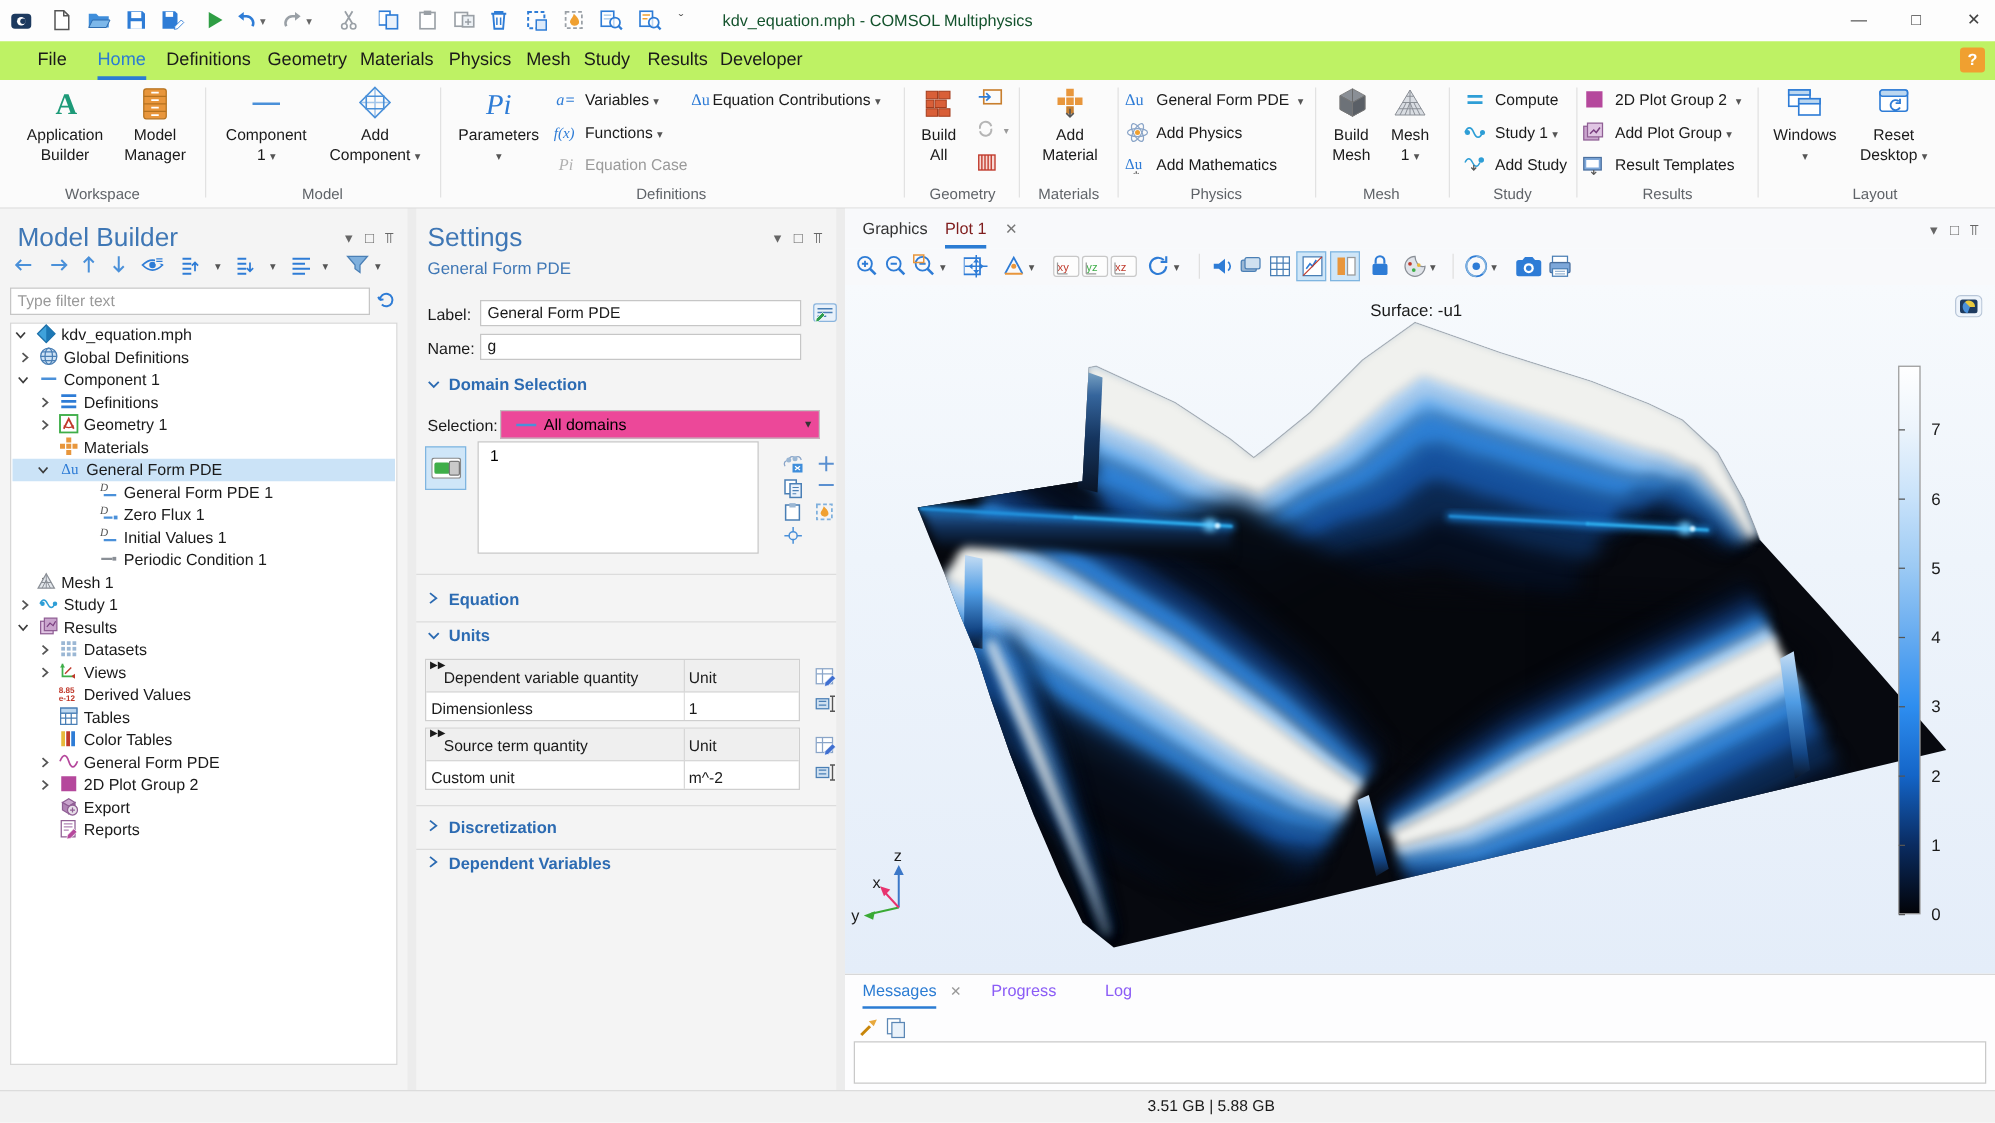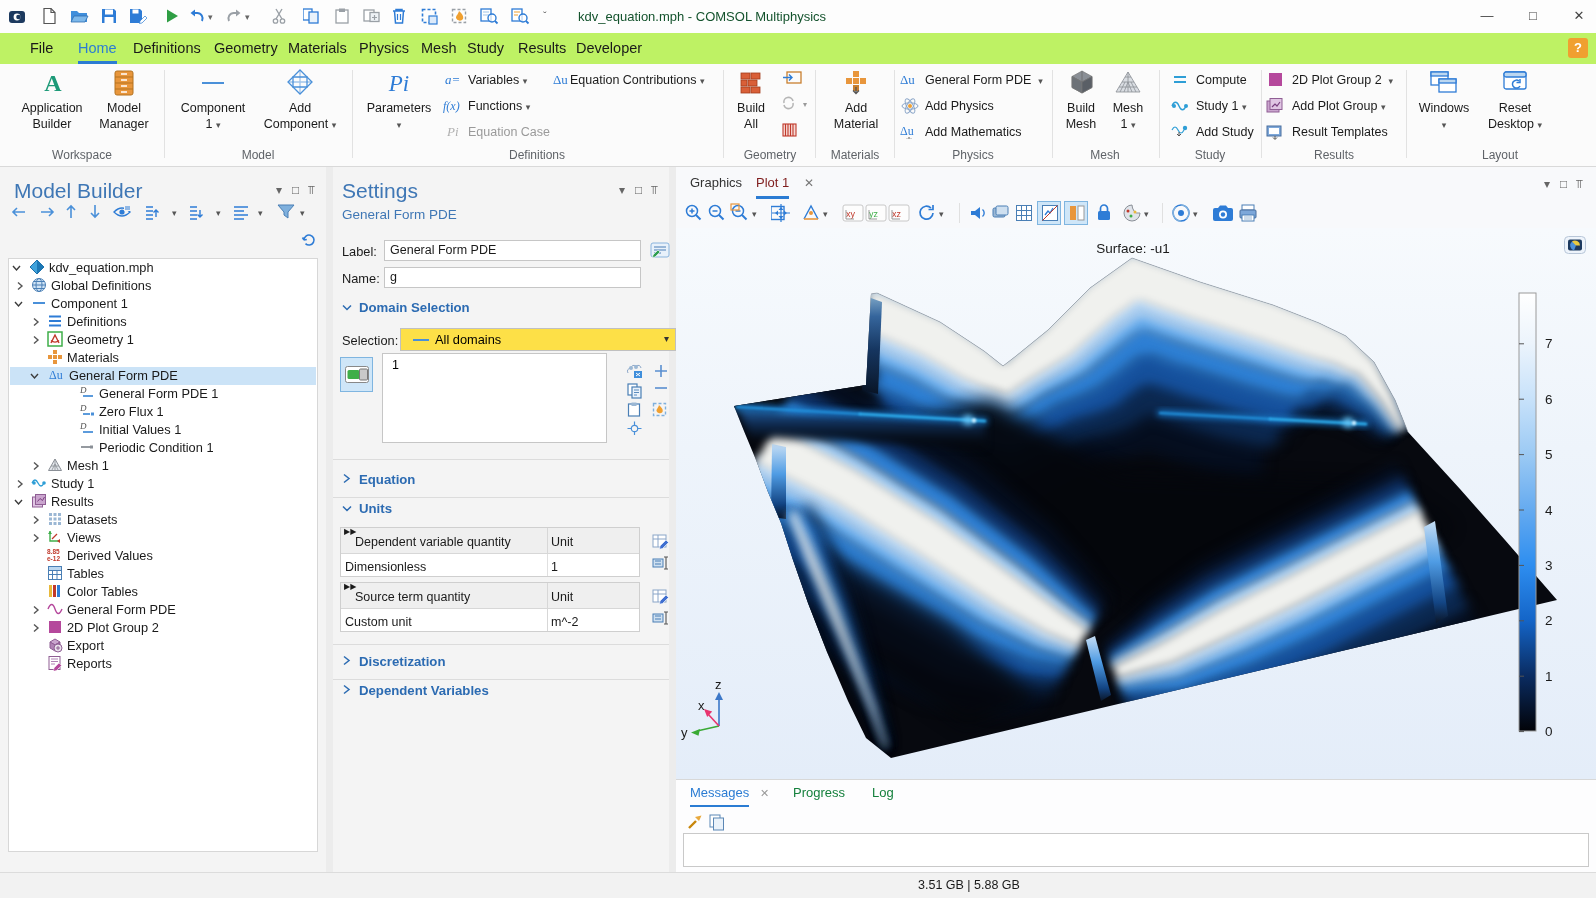--- a/index.html
+++ b/index.html
@@ -392,6 +392,7 @@
         <path d="M2,2 h16 l-6,7 v6 l-4,-3 v-3 Z" fill="#7fb0dd" stroke="#4a7fb5"></path>
       </svg>
       <div class="abs" style="left:300px;top:41px;font-size:9px;color:#555;">▾</div>
+  <div id="mbfilter">Type filter text</div>
   <svg class="svgic" style="left:300px;top:64px" width="18" height="18">
         <path d="M4,9 a5,5 0 1 1 1.5,3.6 M4,9 l-1.5,-2.5 M4,9 l2.8,-0.5" fill="none" stroke="#2e7cd6" stroke-width="1.6"></path>
       </svg>

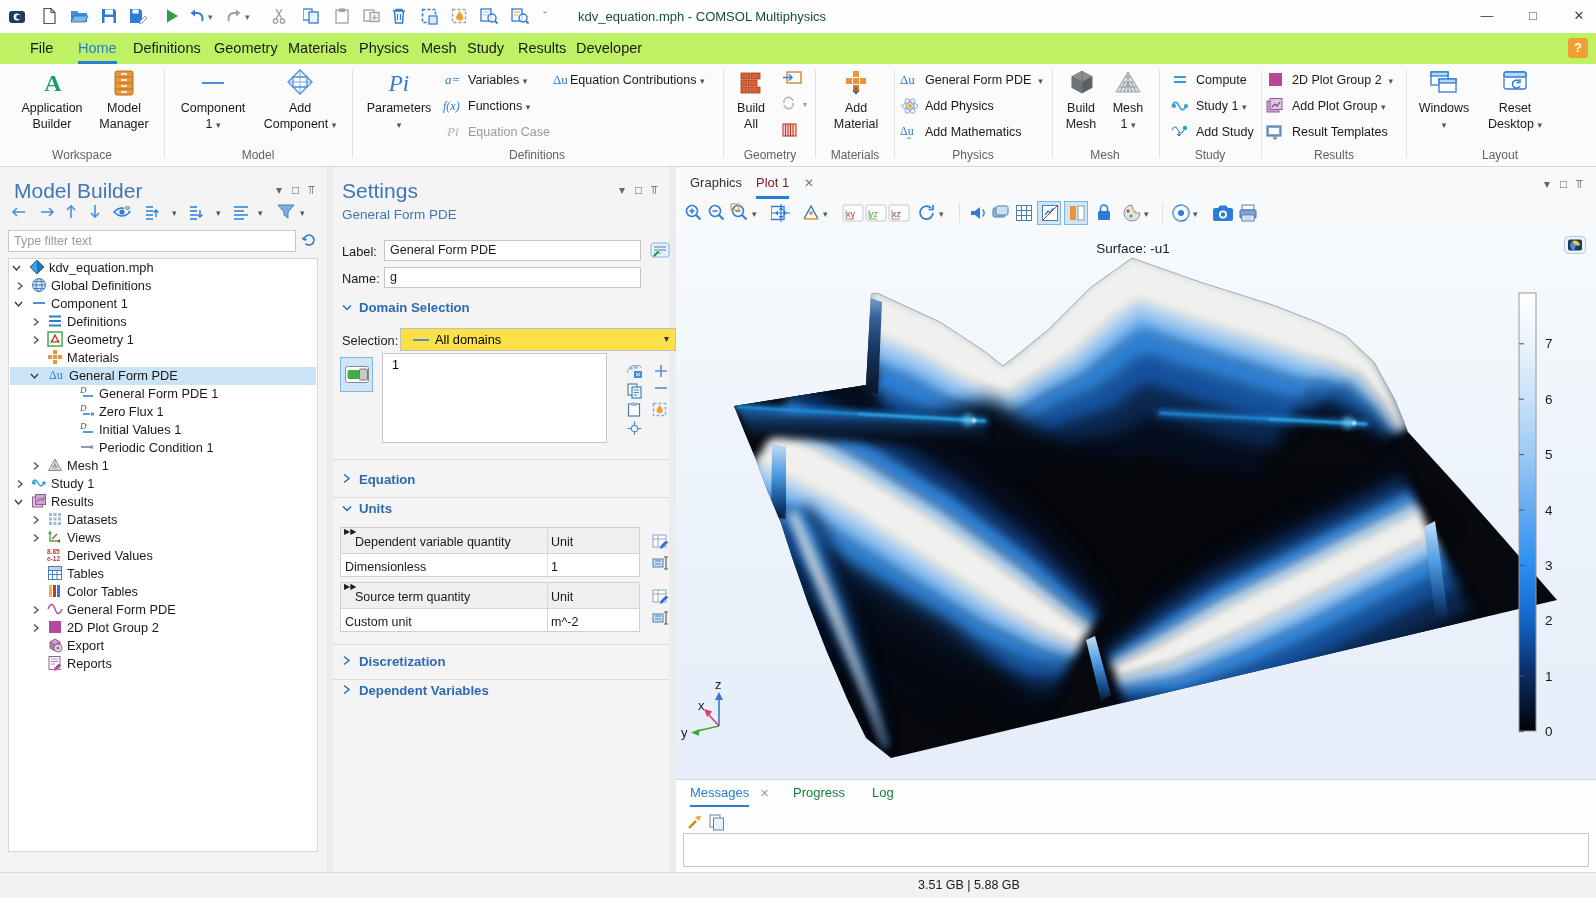--- a/index.html
+++ b/index.html
@@ -576,7 +576,7 @@
         </svg>Domain Selection</div>
 
   <div class="slabel" style="left:9px;top:166px;">Selection:</div>
-  <div class="abs" style="left:67px;top:161px;width:276px;height:23px;background:#fde047;border:1px solid #c0c0c0;">
+  <div class="abs" style="left:67px;top:161px;width:256px;height:23px;background:#ec4899;border:1px solid #c0c0c0;">
     <span style="position:absolute;left:12px;top:4px;width:16px;height:2px;background:#4a90d9;margin-top:6px;"></span>
     <span style="position:absolute;left:34px;top:3px;font-size:12.8px;">All domains</span>
     <span style="position:absolute;right:6px;top:4px;font-size:10px;color:#333;">▾</span>

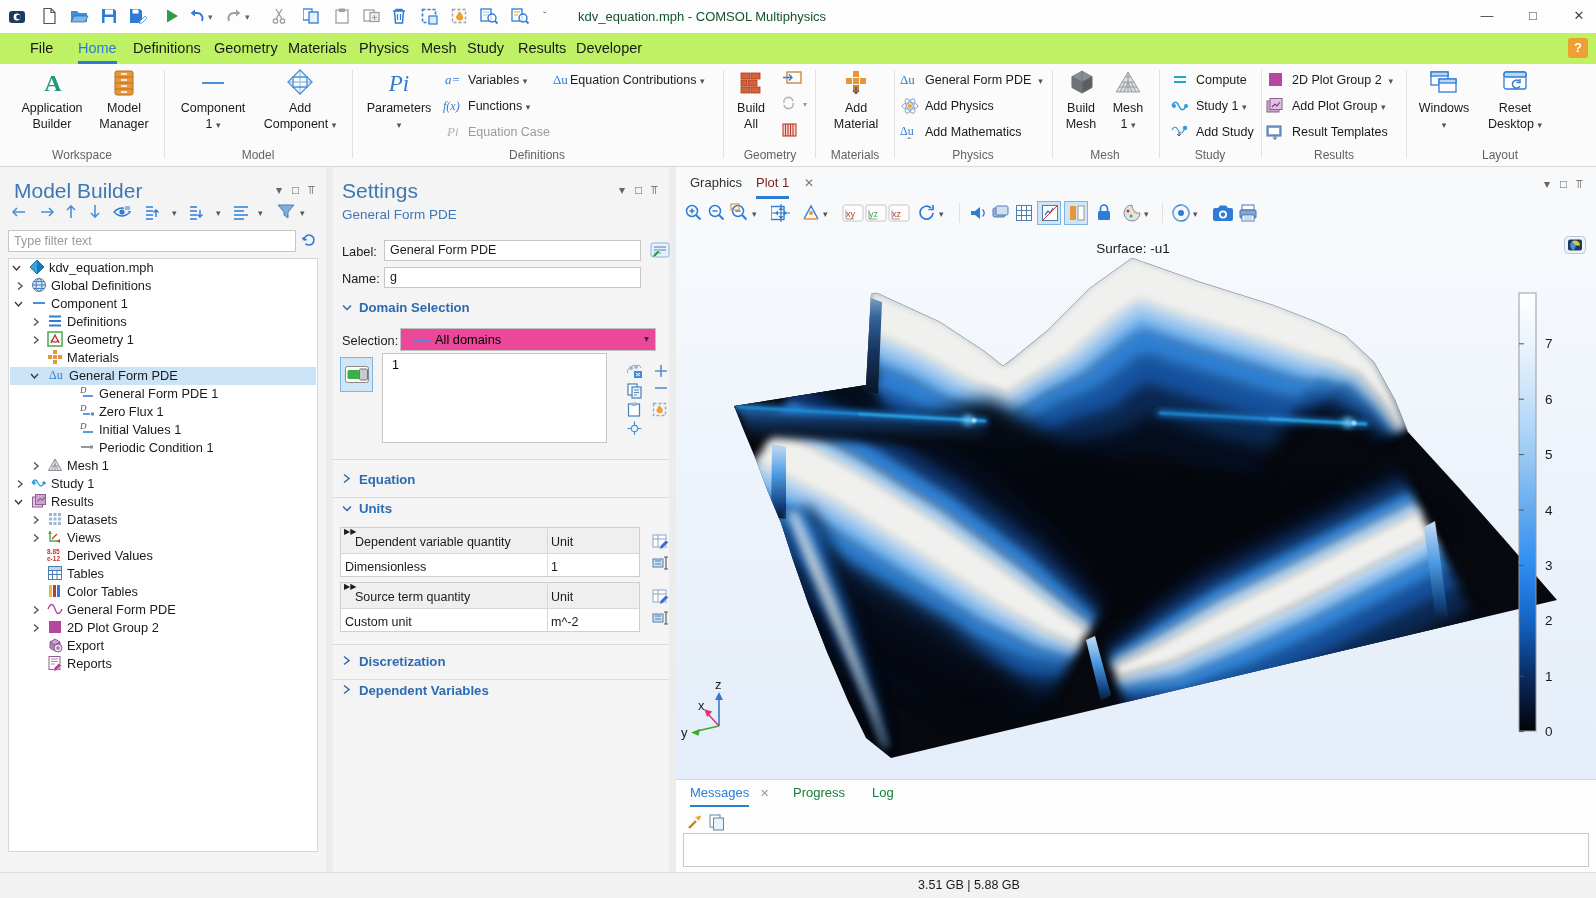--- a/index.html
+++ b/index.html
@@ -468,7 +468,7 @@
         <svg class="abs" style="left:23px;top:202px" width="8" height="10">
           <path d="M2,1.5 L6,5 L2,8.5" fill="none" stroke="#555" stroke-width="1.4"></path>
         </svg>
-        <div class="trow" style="left:38px;top:198px;text-align:right;"><svg width="16" height="16" viewBox="0 0 16 16" style="vertical-align:-3px;margin-right:4px;">
+        <div class="trow" style="left:20px;top:198px;text-align:right;"><svg width="16" height="16" viewBox="0 0 16 16" style="vertical-align:-3px;margin-right:4px;">
             <path d="M8,2 L14.5,13.5 H1.5 Z" fill="#e3e7ec" stroke="#8a8f96"></path>
             <path d="M8,2 V13.5 M4.7,13.5 L8,7 l3.3,6.5 M4,9 h8" stroke="#8a8f96" stroke-width="0.8" fill="none"></path>
           </svg>Mesh 1</div>

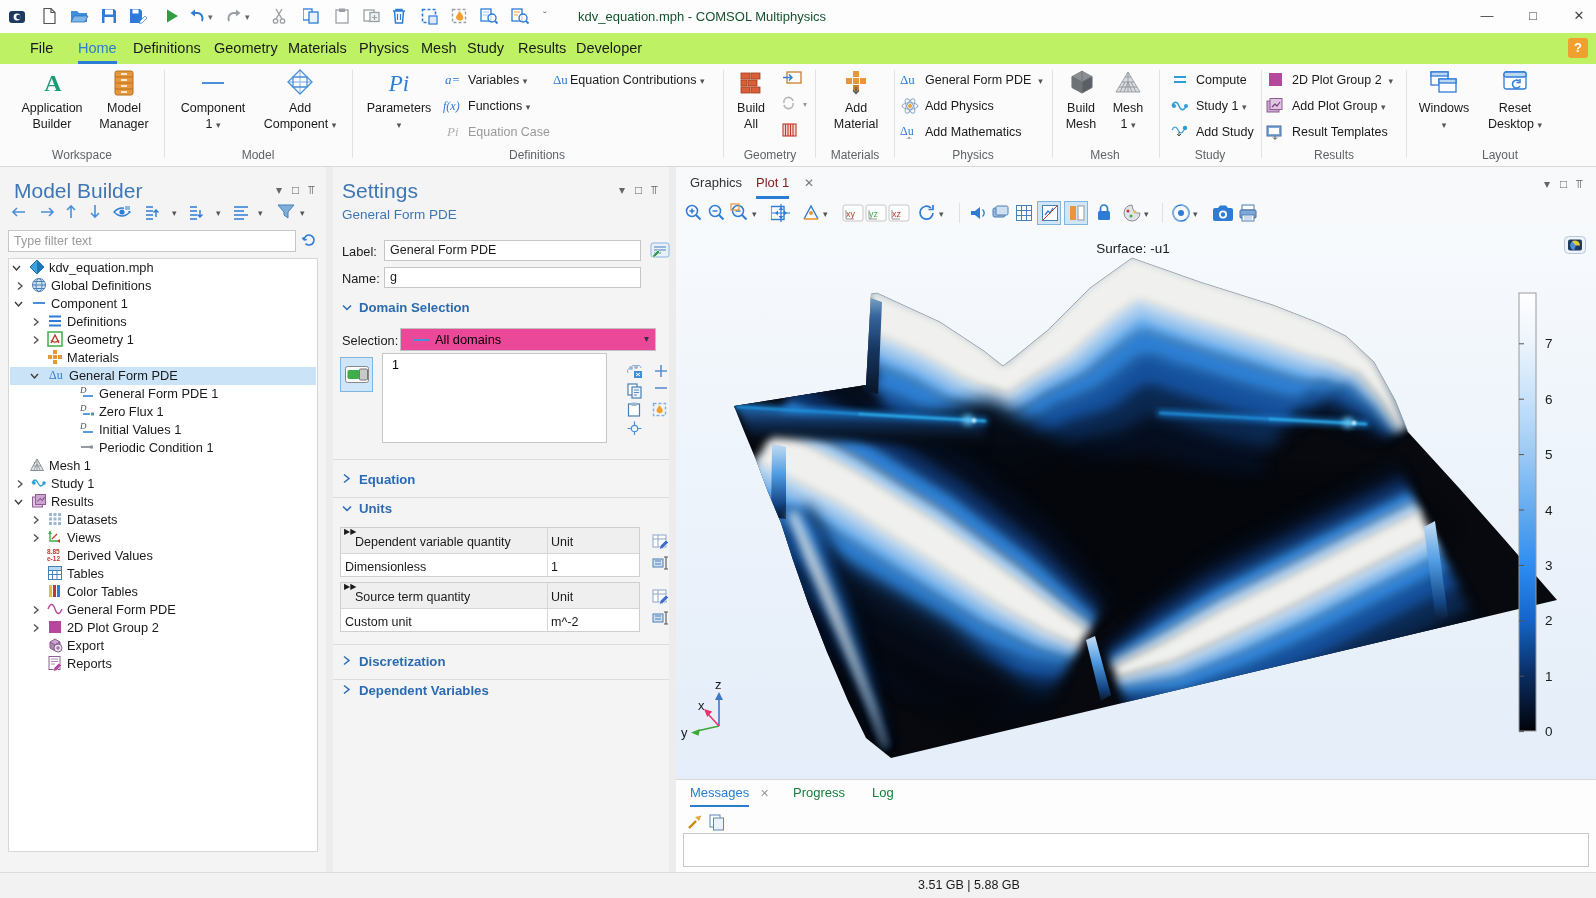--- a/index.html
+++ b/index.html
@@ -55,7 +55,7 @@
  background:linear-gradient(180deg,#f7fafd 0%,#eef4fb 40%,#e4edf9 100%);}
 #msgpanel{position:absolute;left:0;top:612px;width:920px;height:93px;background:#fdfdfe;
  border-top:1px solid #d8d8d8;}
-.mtab{position:absolute;top:0;height:27px;line-height:26px;font-size:13px;color:#15803d;}
+.mtab{position:absolute;top:0;height:27px;line-height:26px;font-size:13px;color:#8b5cf6;}
 .mtab.active{color:#2b7cd3;border-bottom:2px solid #2b7cd3;}
 #msgbox{position:absolute;left:7px;top:53px;width:906px;height:34px;background:#fff;
  border:1px solid #c9c9c9;}

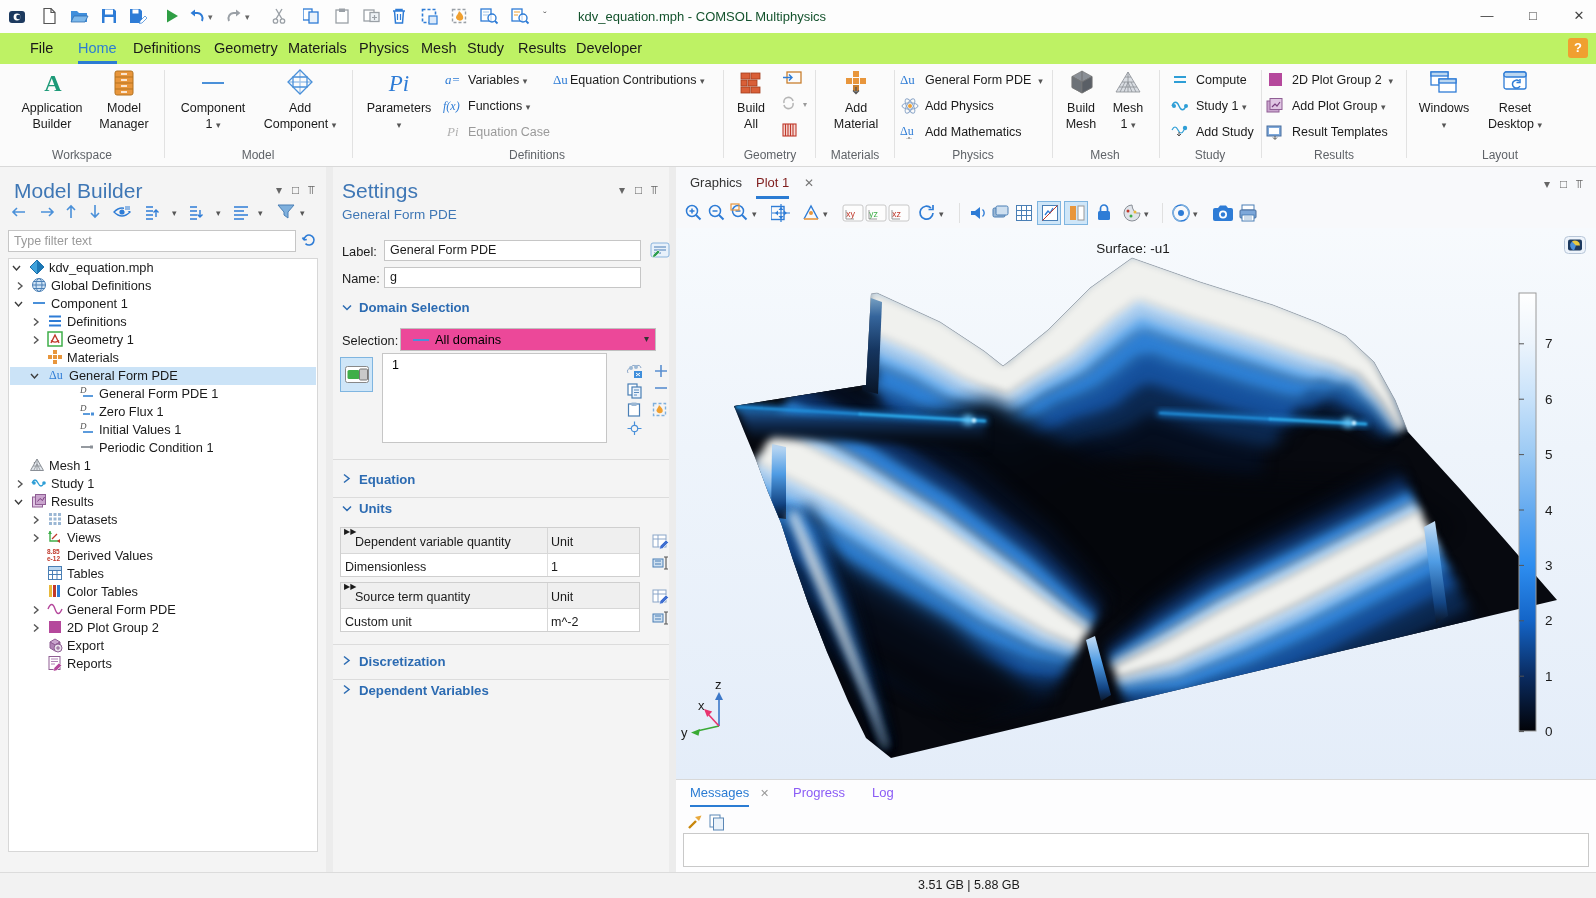--- a/index.html
+++ b/index.html
@@ -967,7 +967,7 @@
    <div class="mtab active" style="left:14px;">Messages</div>
    <div class="abs" style="left:84px;top:7px;font-size:11px;color:#999;">✕</div>
    <div class="mtab" style="left:117px;">Progress</div>
-   <div class="mtab" style="left:196px;">Log</div>
+   <div class="mtab" style="left:208px;">Log</div>
    <svg class="svgic" style="left:10px;top:33px" width="18" height="18">
           <path d="M3,15 l7,-7" stroke="#c8860a" stroke-width="2.4"></path>
           <path d="M9,4 l4,4 2.5,-5.5 Z" fill="#e8a93e"></path>

